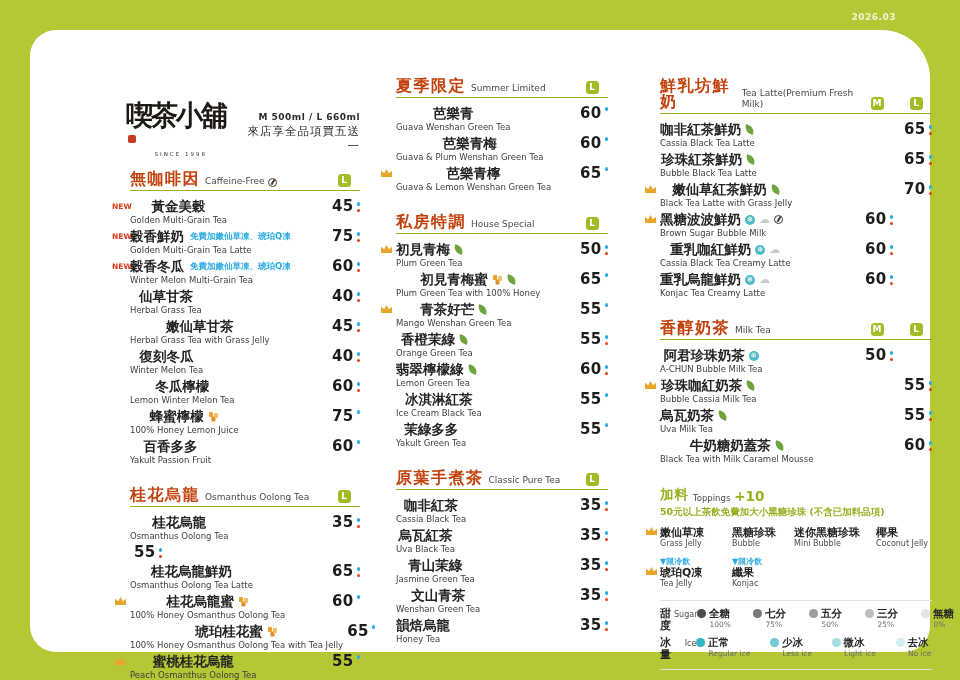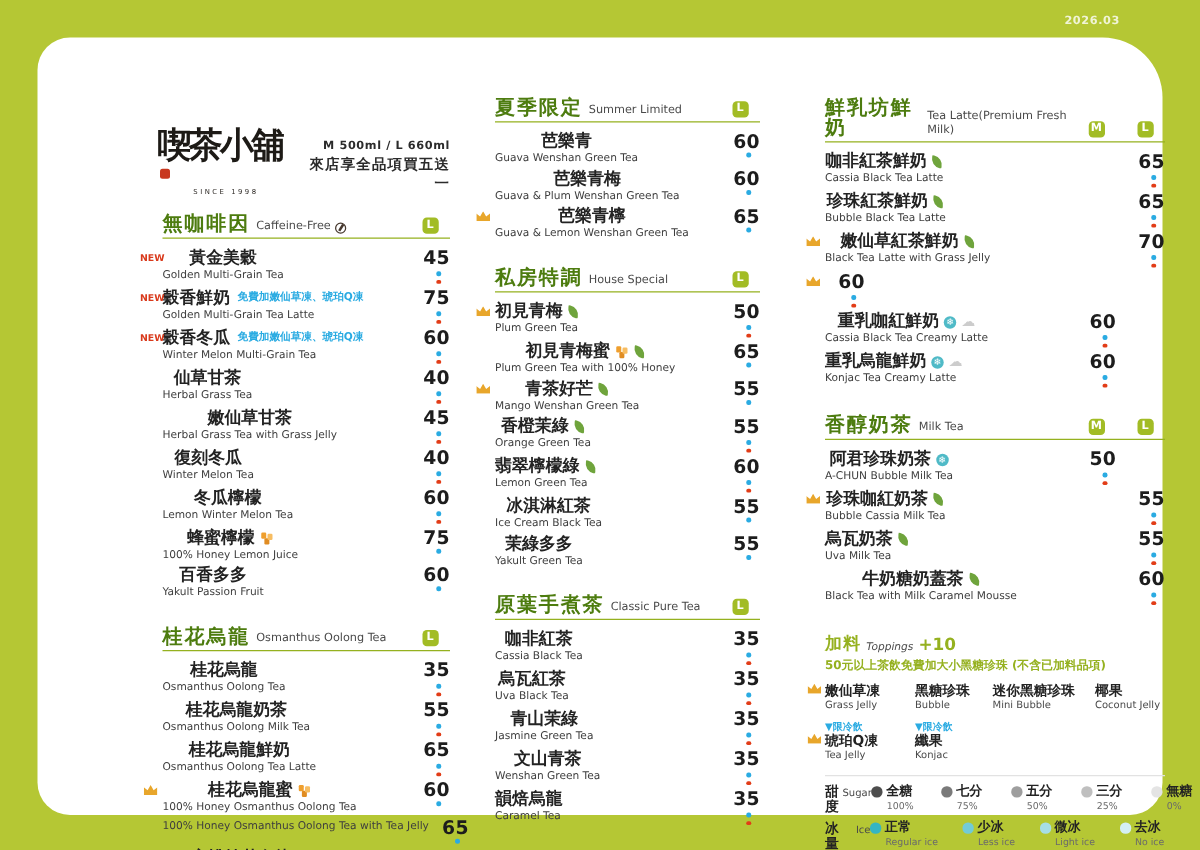--- a/index.html
+++ b/index.html
@@ -25,7 +25,7 @@
   
   .section { margin-bottom:22px; }
   .sec-head { display:flex; align-items:flex-end; border-bottom:1.5px solid #95b11f; padding-bottom:3px; margin-bottom:8px; }
-  .sec-zh { font-size:16px; font-weight:700; color:#4d7c0f; letter-spacing:1.5px; line-height:16px; }
+  .sec-zh { font-size:16px; font-weight:700; color:#c2410c; letter-spacing:1.5px; line-height:16px; }
   .sec-en { font-size:9px; color:#4a4a4a; margin-left:5px; line-height:11px; }
   .sec-spacer { flex:1; }
   .badge { width:13px; height:13px; border-radius:3.5px; background:#a2bc25; color:#fff; font-size:9px; font-weight:700; display:flex; align-items:center; justify-content:center; line-height:13px; }

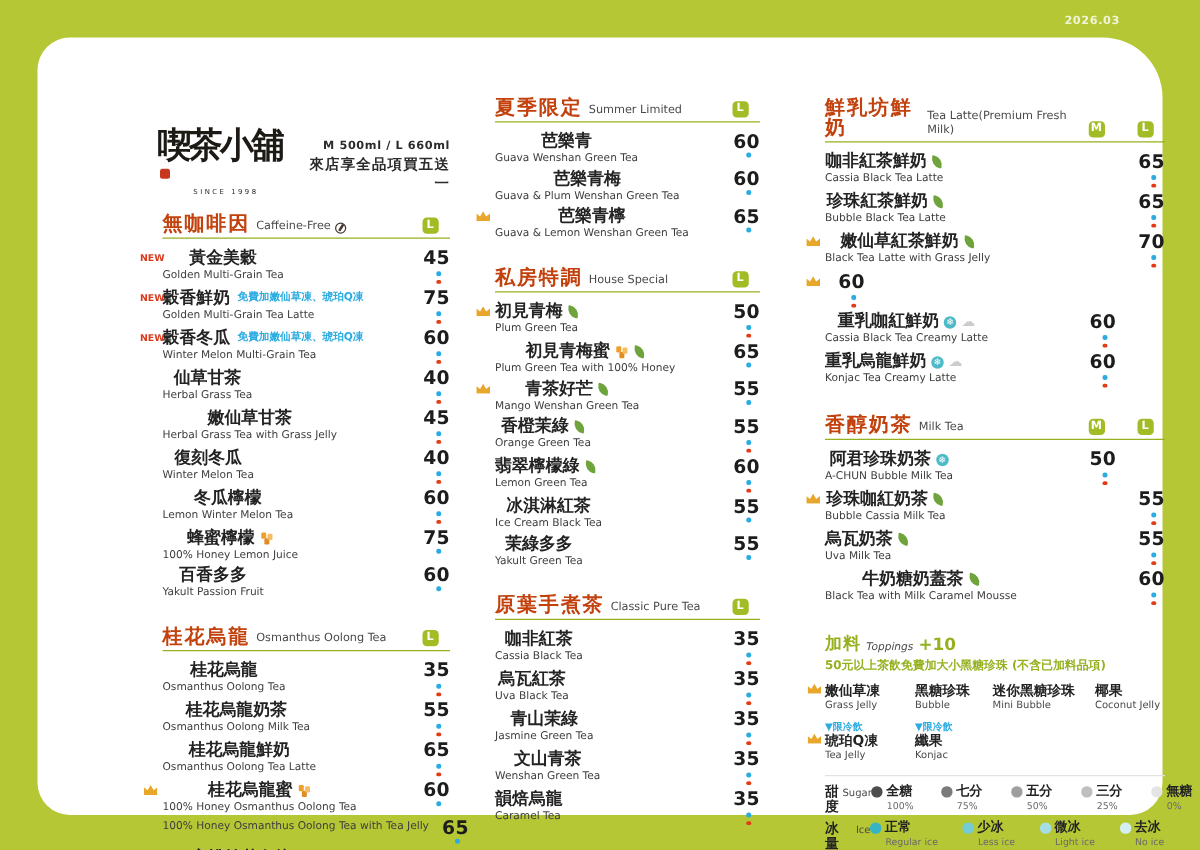--- a/index.html
+++ b/index.html
@@ -41,7 +41,7 @@
   .new-tag { position:absolute; left:-18px; top:3px; font-size:7.5px; font-weight:700; color:#d93a1c; }
   .crown-abs { position:absolute; left:-15px; top:3px; }
 
-  .price { display:inline-flex; align-items:center;flex-direction:column; }
+  .price { display:inline-flex; align-items:flex-start; }
   .num { font-size:15px; font-weight:700; color:#1d1d1d; line-height:15px; letter-spacing:.3px; }
   .dots { display:flex; flex-direction:column; gap:3px; margin-left:3px; padding-top:3px; }
   .dots.cold { padding-top:1px; }

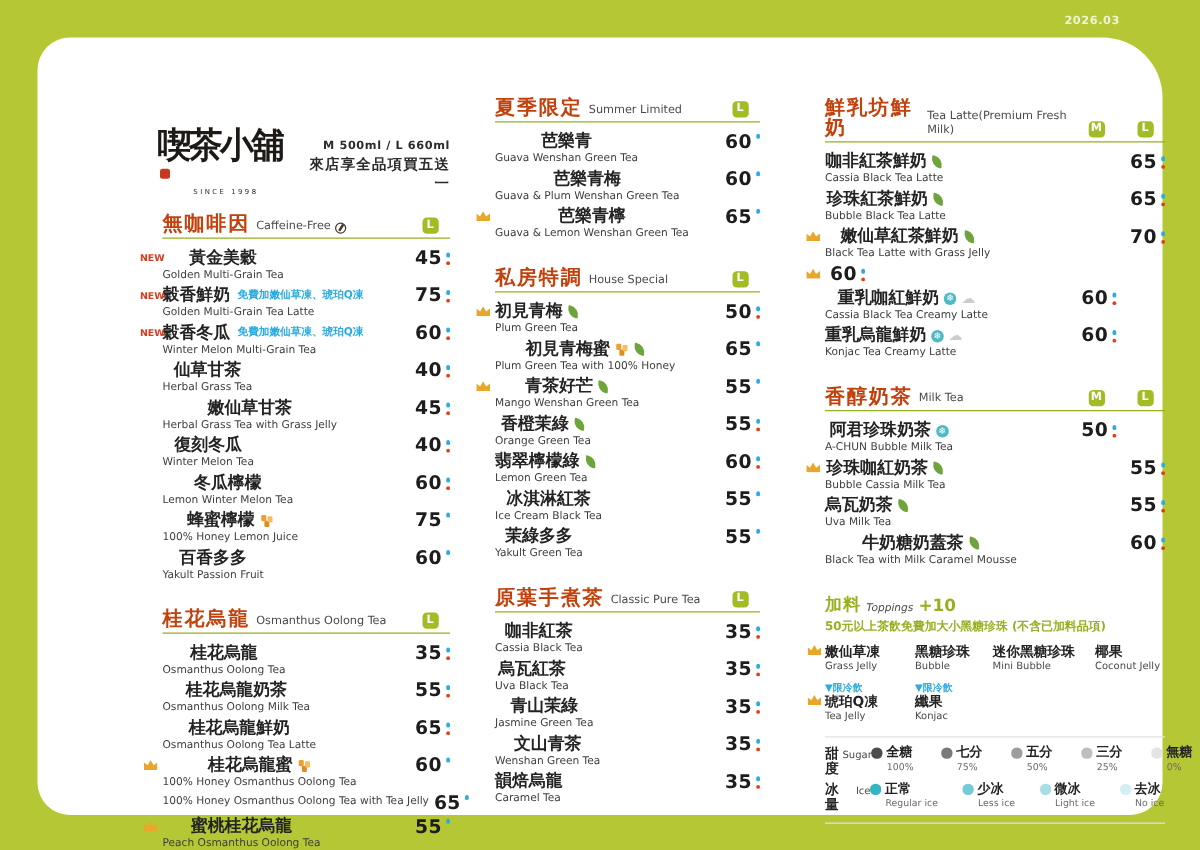--- a/index.html
+++ b/index.html
@@ -20,7 +20,7 @@
   .since { font-size:5.5px; letter-spacing:2px; color:#2e2a26; text-align:center; margin-top:-2px; }
   .brand-info { text-align:right; padding-bottom:3px; }
   .size-info { font-size:9px; font-weight:700; color:#2b2b2b; letter-spacing:.5px; }
-  .promo { font-size:11.5px; font-weight:700; color:#2b2b2b; margin-top:2px; letter-spacing:1px; }
+  .promo { font-size:11.5px; font-weight:400; color:#2b2b2b; margin-top:2px; letter-spacing:1px; }
 
   
   .section { margin-bottom:22px; }

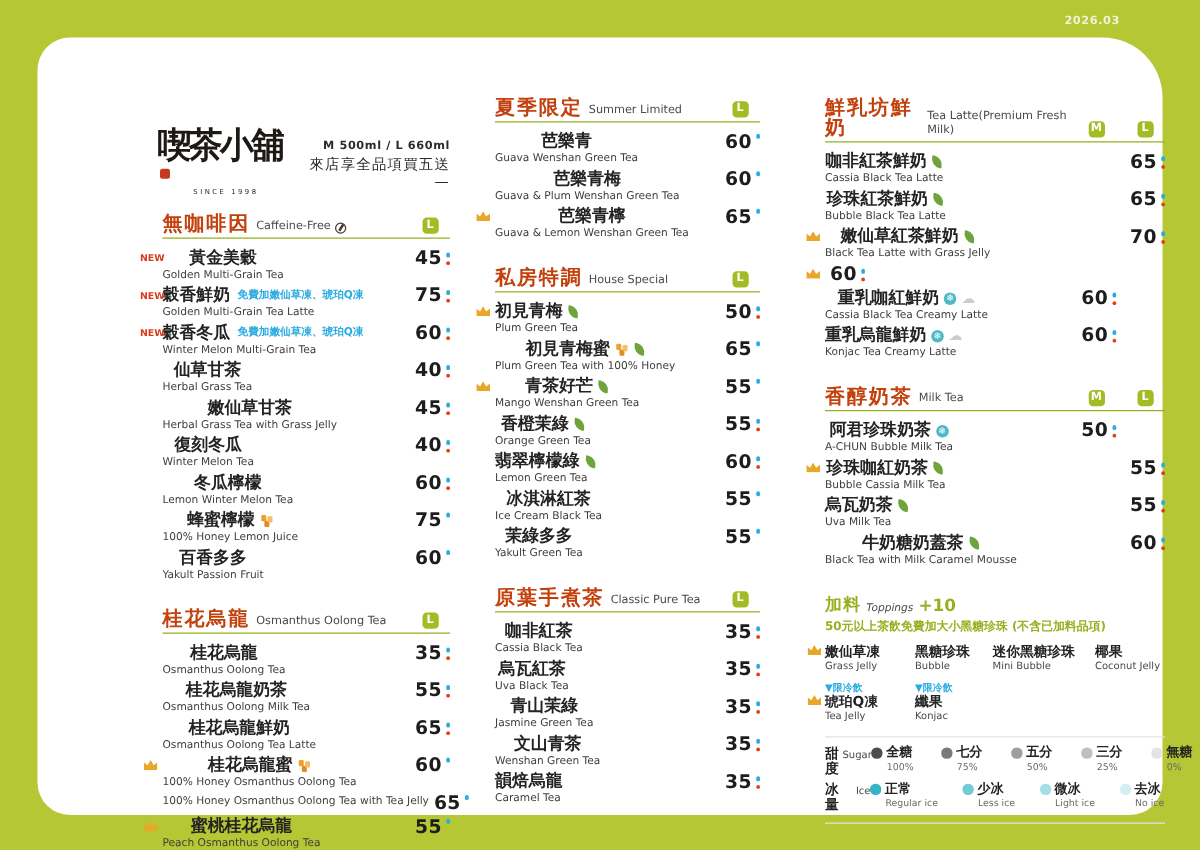--- a/index.html
+++ b/index.html
@@ -847,6 +847,15 @@
         </div>
         <div class="item">
           <span class="ic icon-crown crown-abs"></span>
+          <div class="item-main">
+            <div class="item-zh">
+              <span>黑糖波波鮮奶</span>
+              <span class="ic icon-ice-fixed"></span>
+              <span class="ic icon-cream-cloud"></span>
+              <span class="ic icon-no-caffeine"></span>
+            </div>
+            <div class="item-en">Brown Sugar Bubble Milk</div>
+          </div>
           <div class="slots">
             <div class="slot">
               <span class="price">

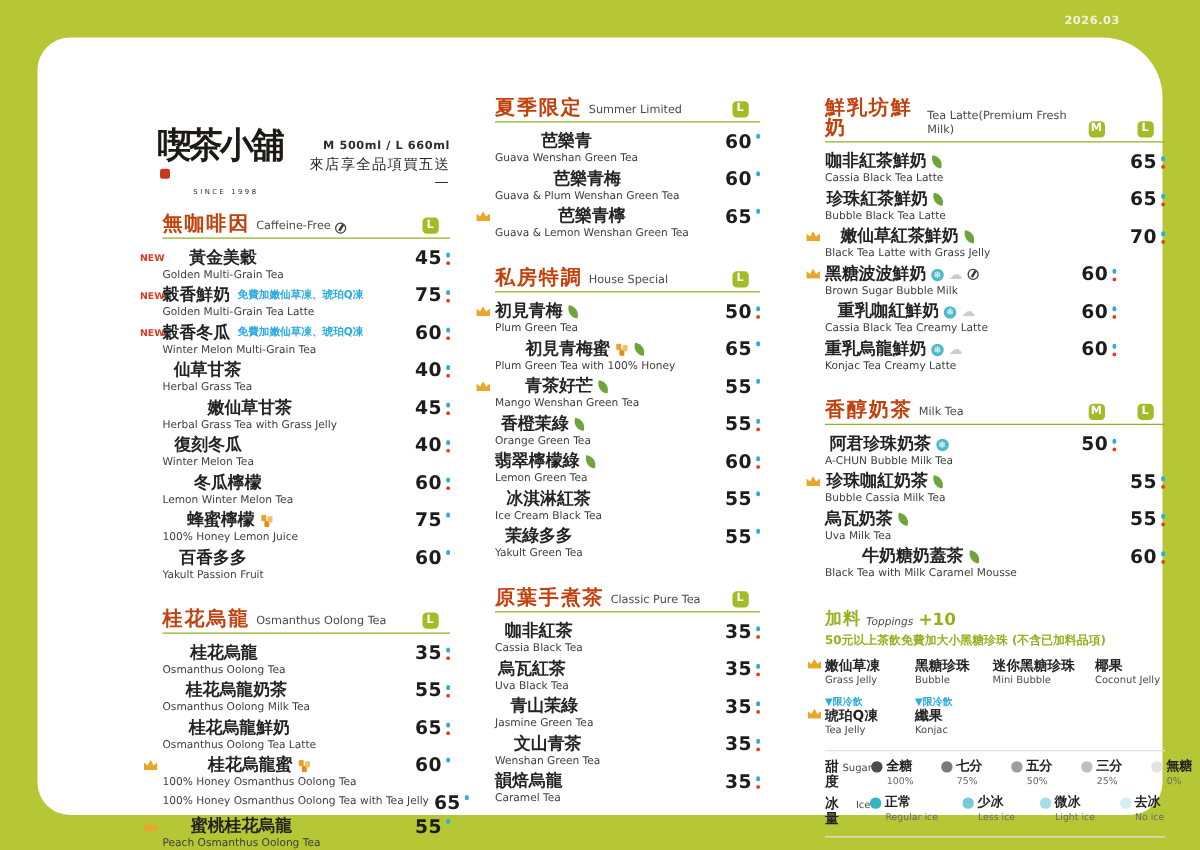--- a/index.html
+++ b/index.html
@@ -66,7 +66,7 @@
   .top-block { margin-bottom:4px; }
   .top-title { display:flex; align-items:flex-end; gap:4px; }
   .top-zh { font-size:13.5px; font-weight:700; color:#95b11f; letter-spacing:1px; }
-  .top-en { font-size:8.5px; color:#4a4a4a; padding-bottom:1px;font-style:italic; }
+  .top-en { font-size:8.5px; color:#4a4a4a; padding-bottom:1px; }
   .top-plus { font-size:13.5px; font-weight:700; color:#95b11f; }
   .top-note { font-size:9.5px; font-weight:700; color:#95b11f; margin-top:2px; margin-bottom:7px; }
   .top-grid { display:grid; grid-template-columns:72px 62px 82px auto; }

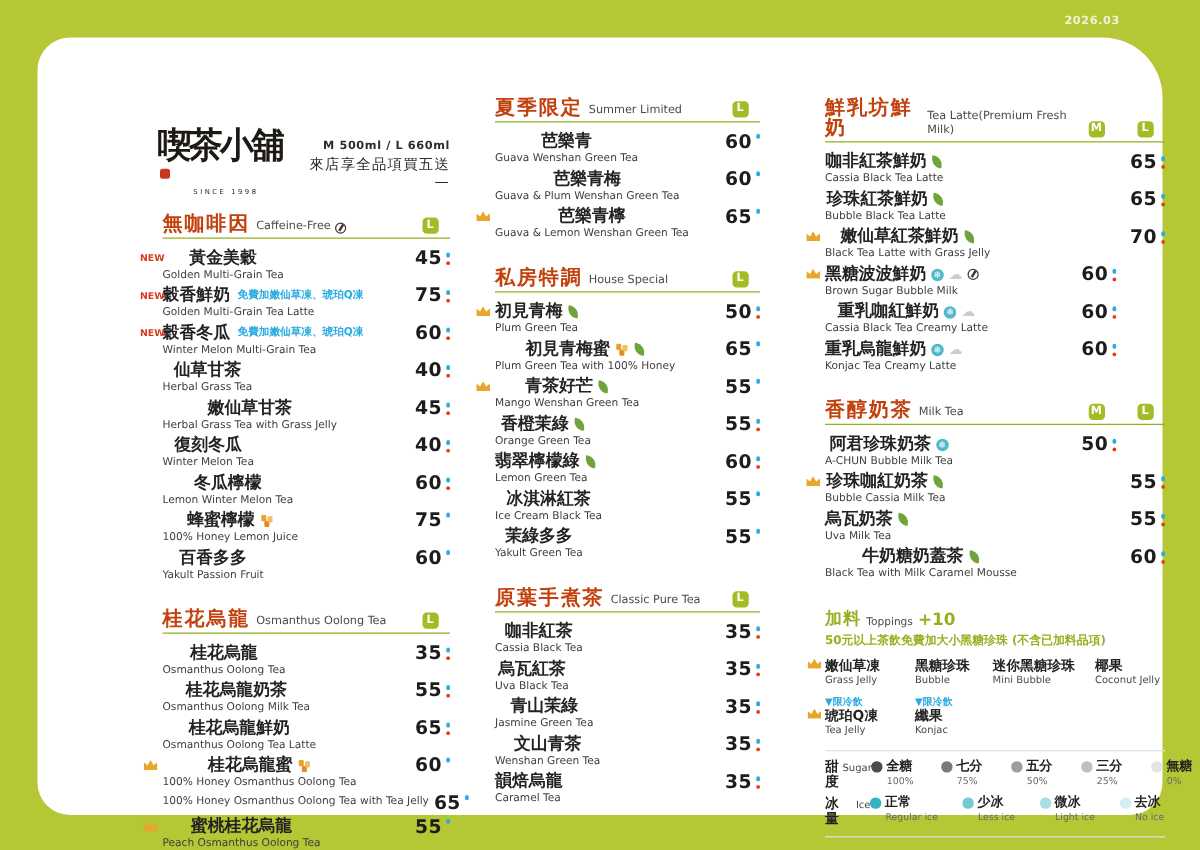--- a/index.html
+++ b/index.html
@@ -329,12 +329,6 @@
           </div>
         </div>
         <div class="item">
-          <div class="item-main">
-            <div class="item-zh">
-              <span>桂花烏龍奶茶</span>
-            </div>
-            <div class="item-en">Osmanthus Oolong Milk Tea</div>
-          </div>
           <div class="slots">
             <div class="slot">
               <span class="price">

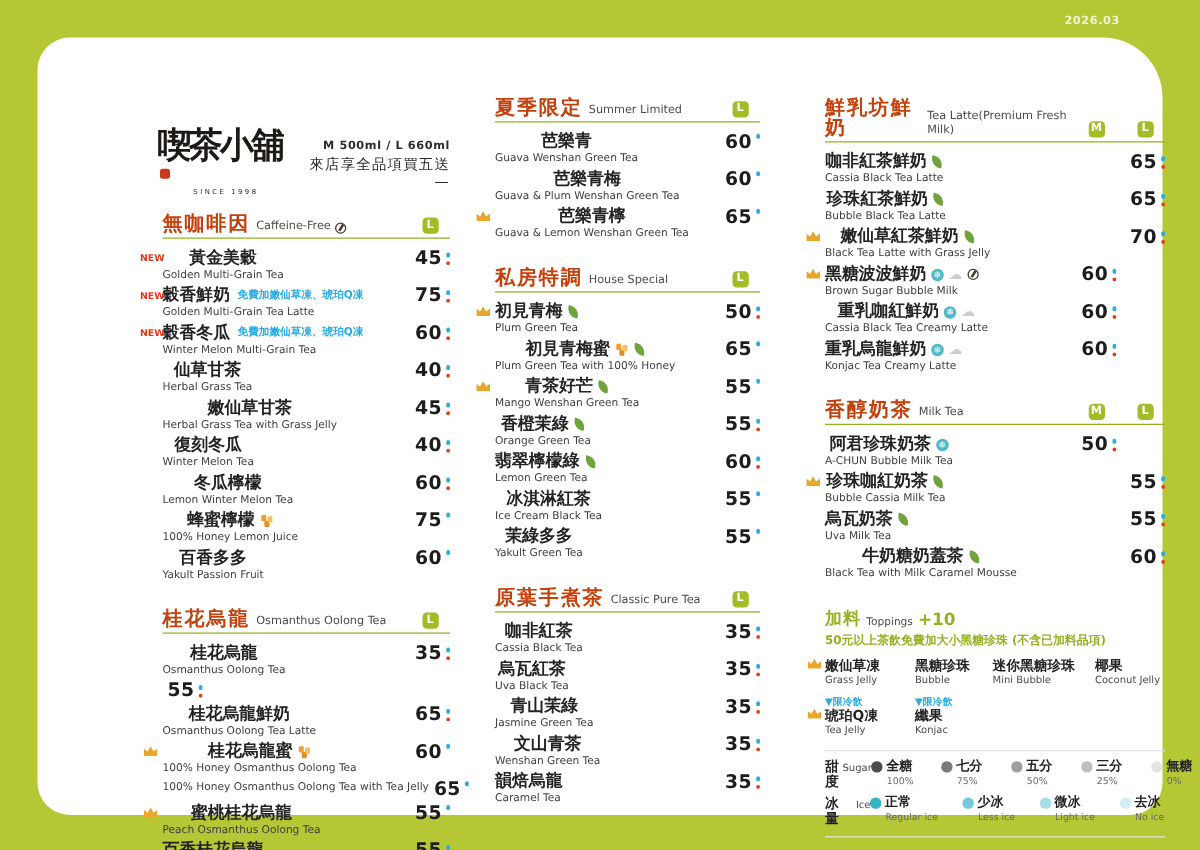--- a/index.html
+++ b/index.html
@@ -382,6 +382,10 @@
         </div>
         <div class="item">
           <div class="item-main">
+            <div class="item-zh">
+              <span>琥珀桂花蜜</span>
+              <span class="ic icon-honey"></span>
+            </div>
             <div class="item-en">100% Honey Osmanthus Oolong Tea with Tea Jelly</div>
           </div>
           <div class="slots">

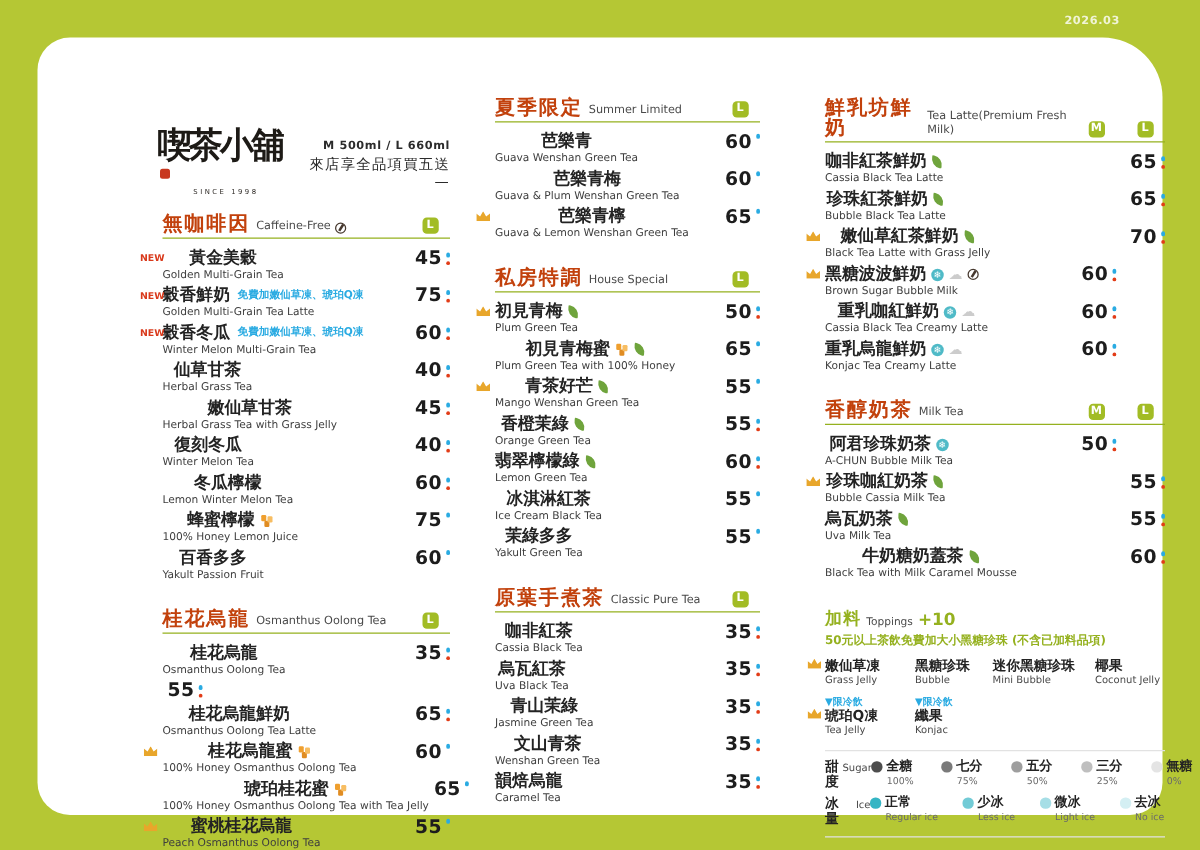--- a/index.html
+++ b/index.html
@@ -747,7 +747,7 @@
             <div class="item-zh">
               <span>韻焙烏龍</span>
             </div>
-            <div class="item-en">Caramel Tea</div>
+            <div class="item-en">Honey Tea</div>
           </div>
           <div class="slots">
             <div class="slot">

